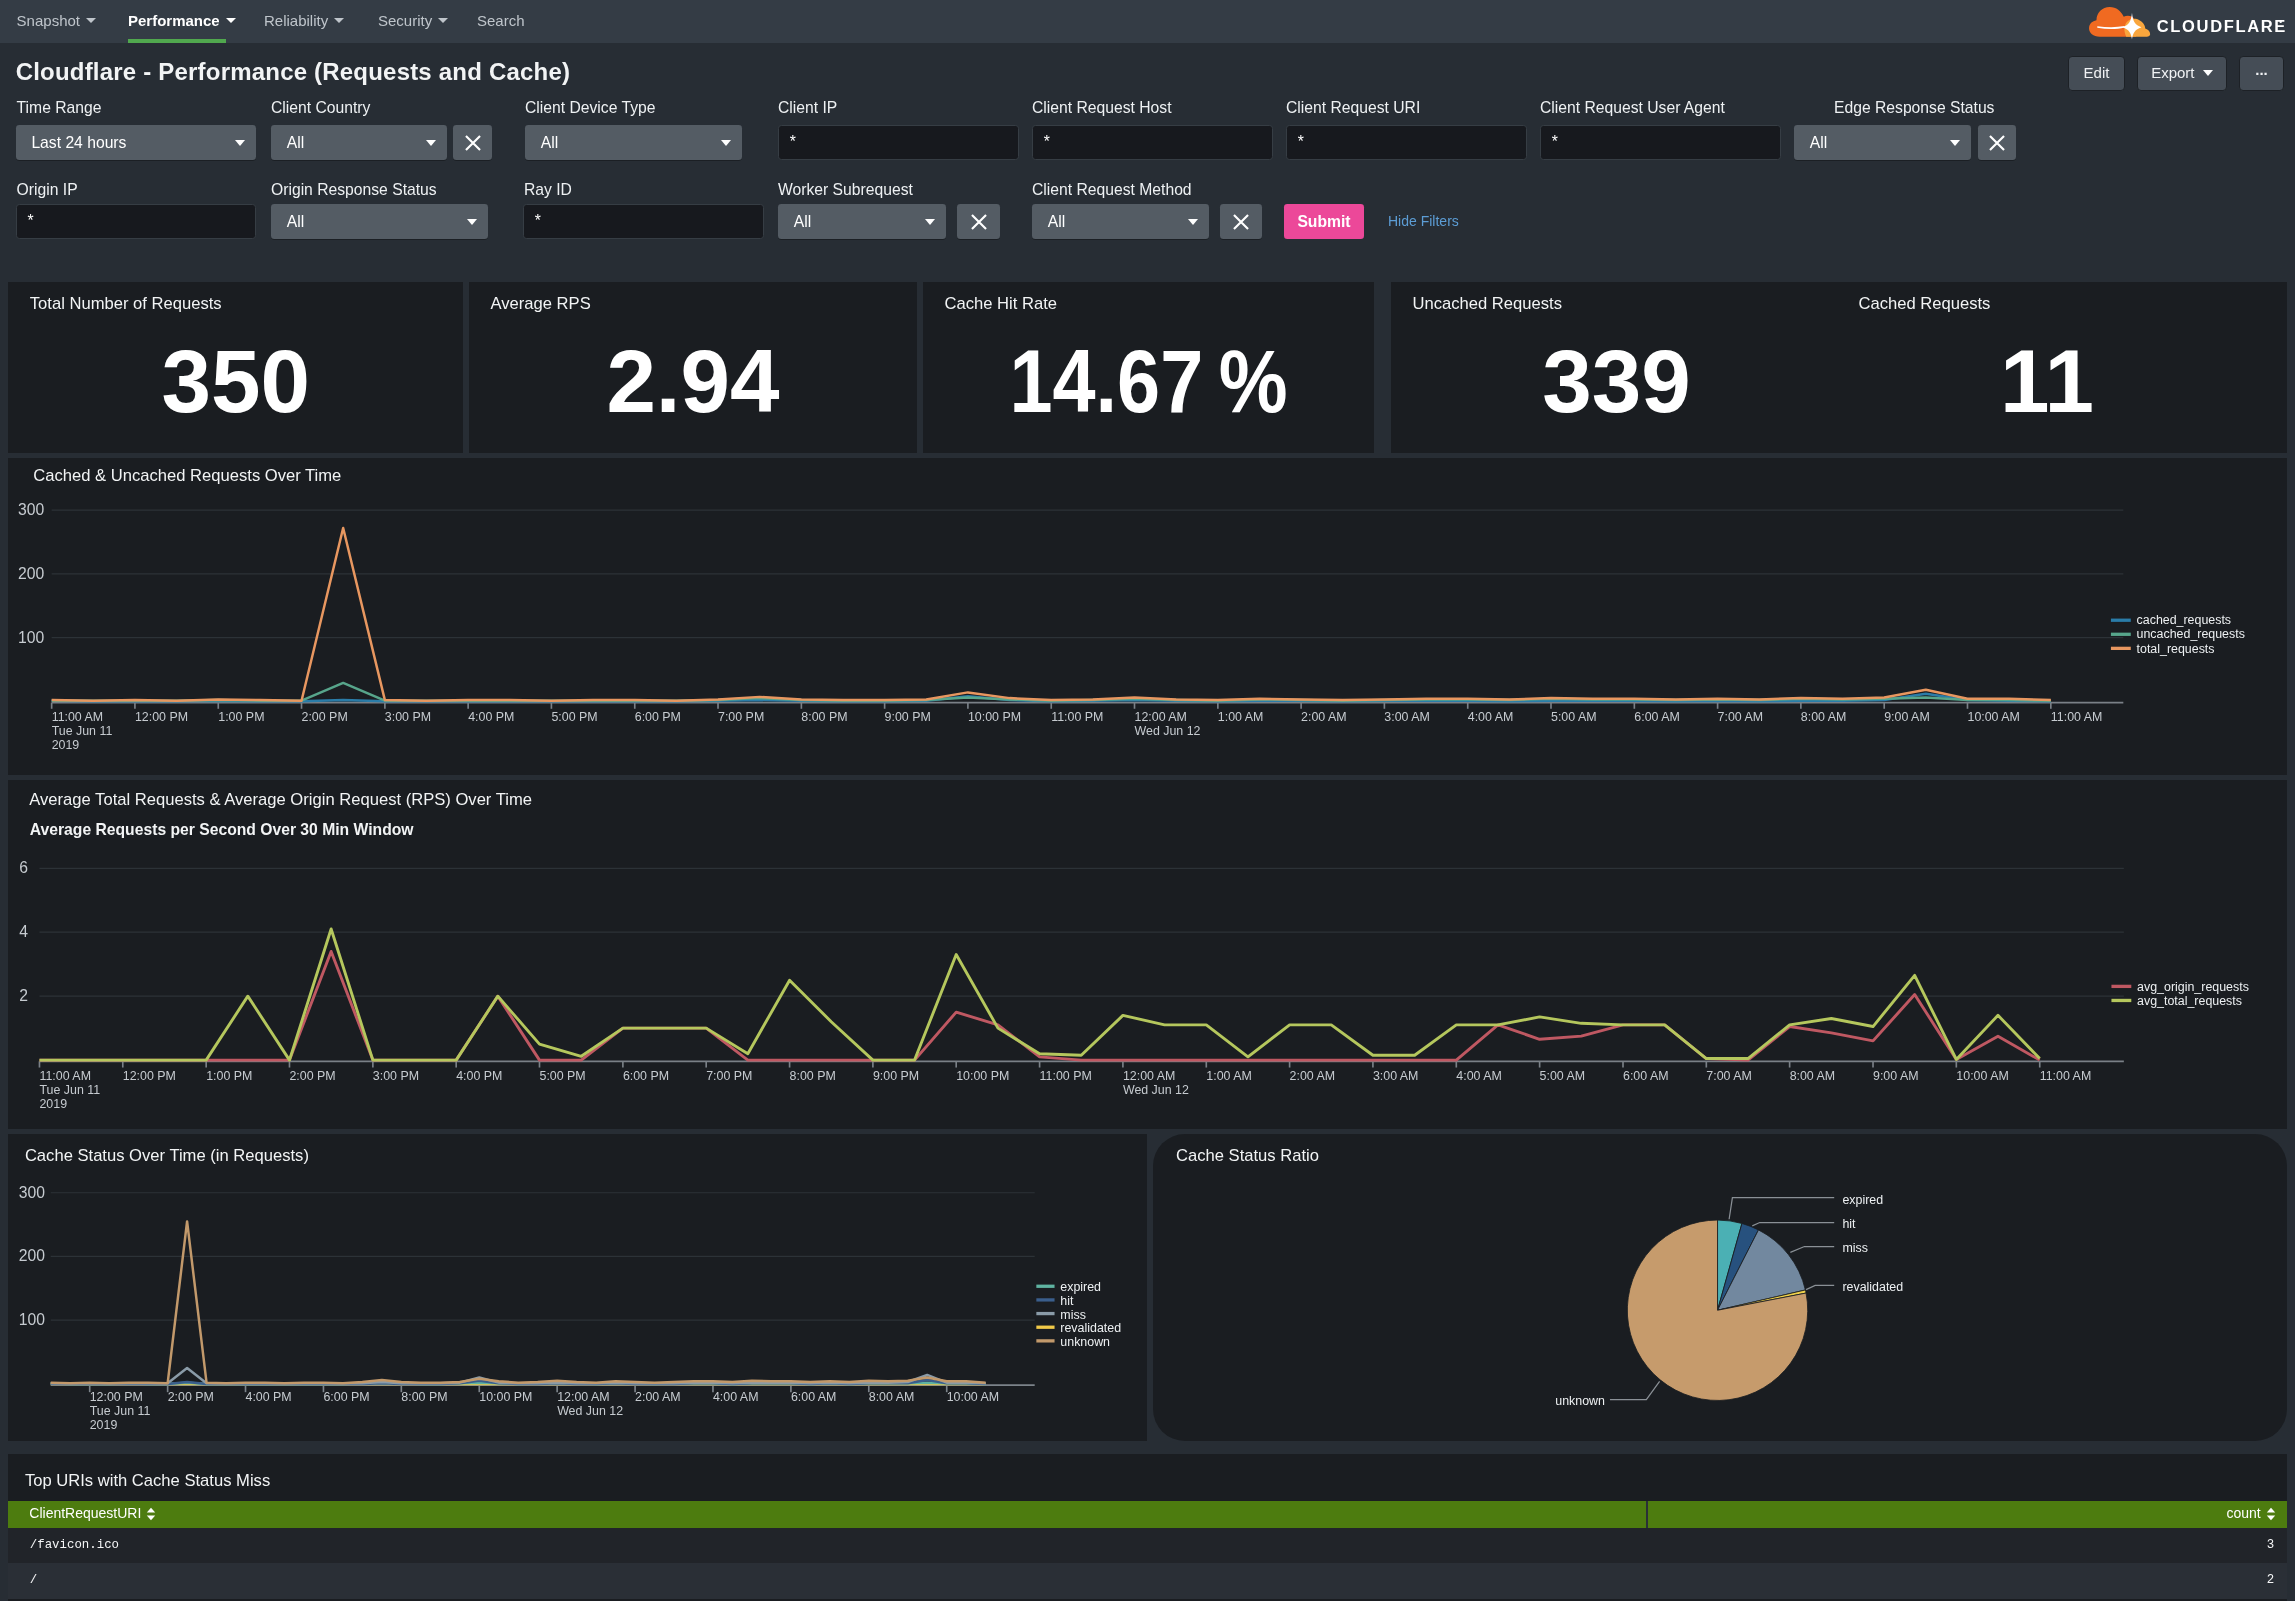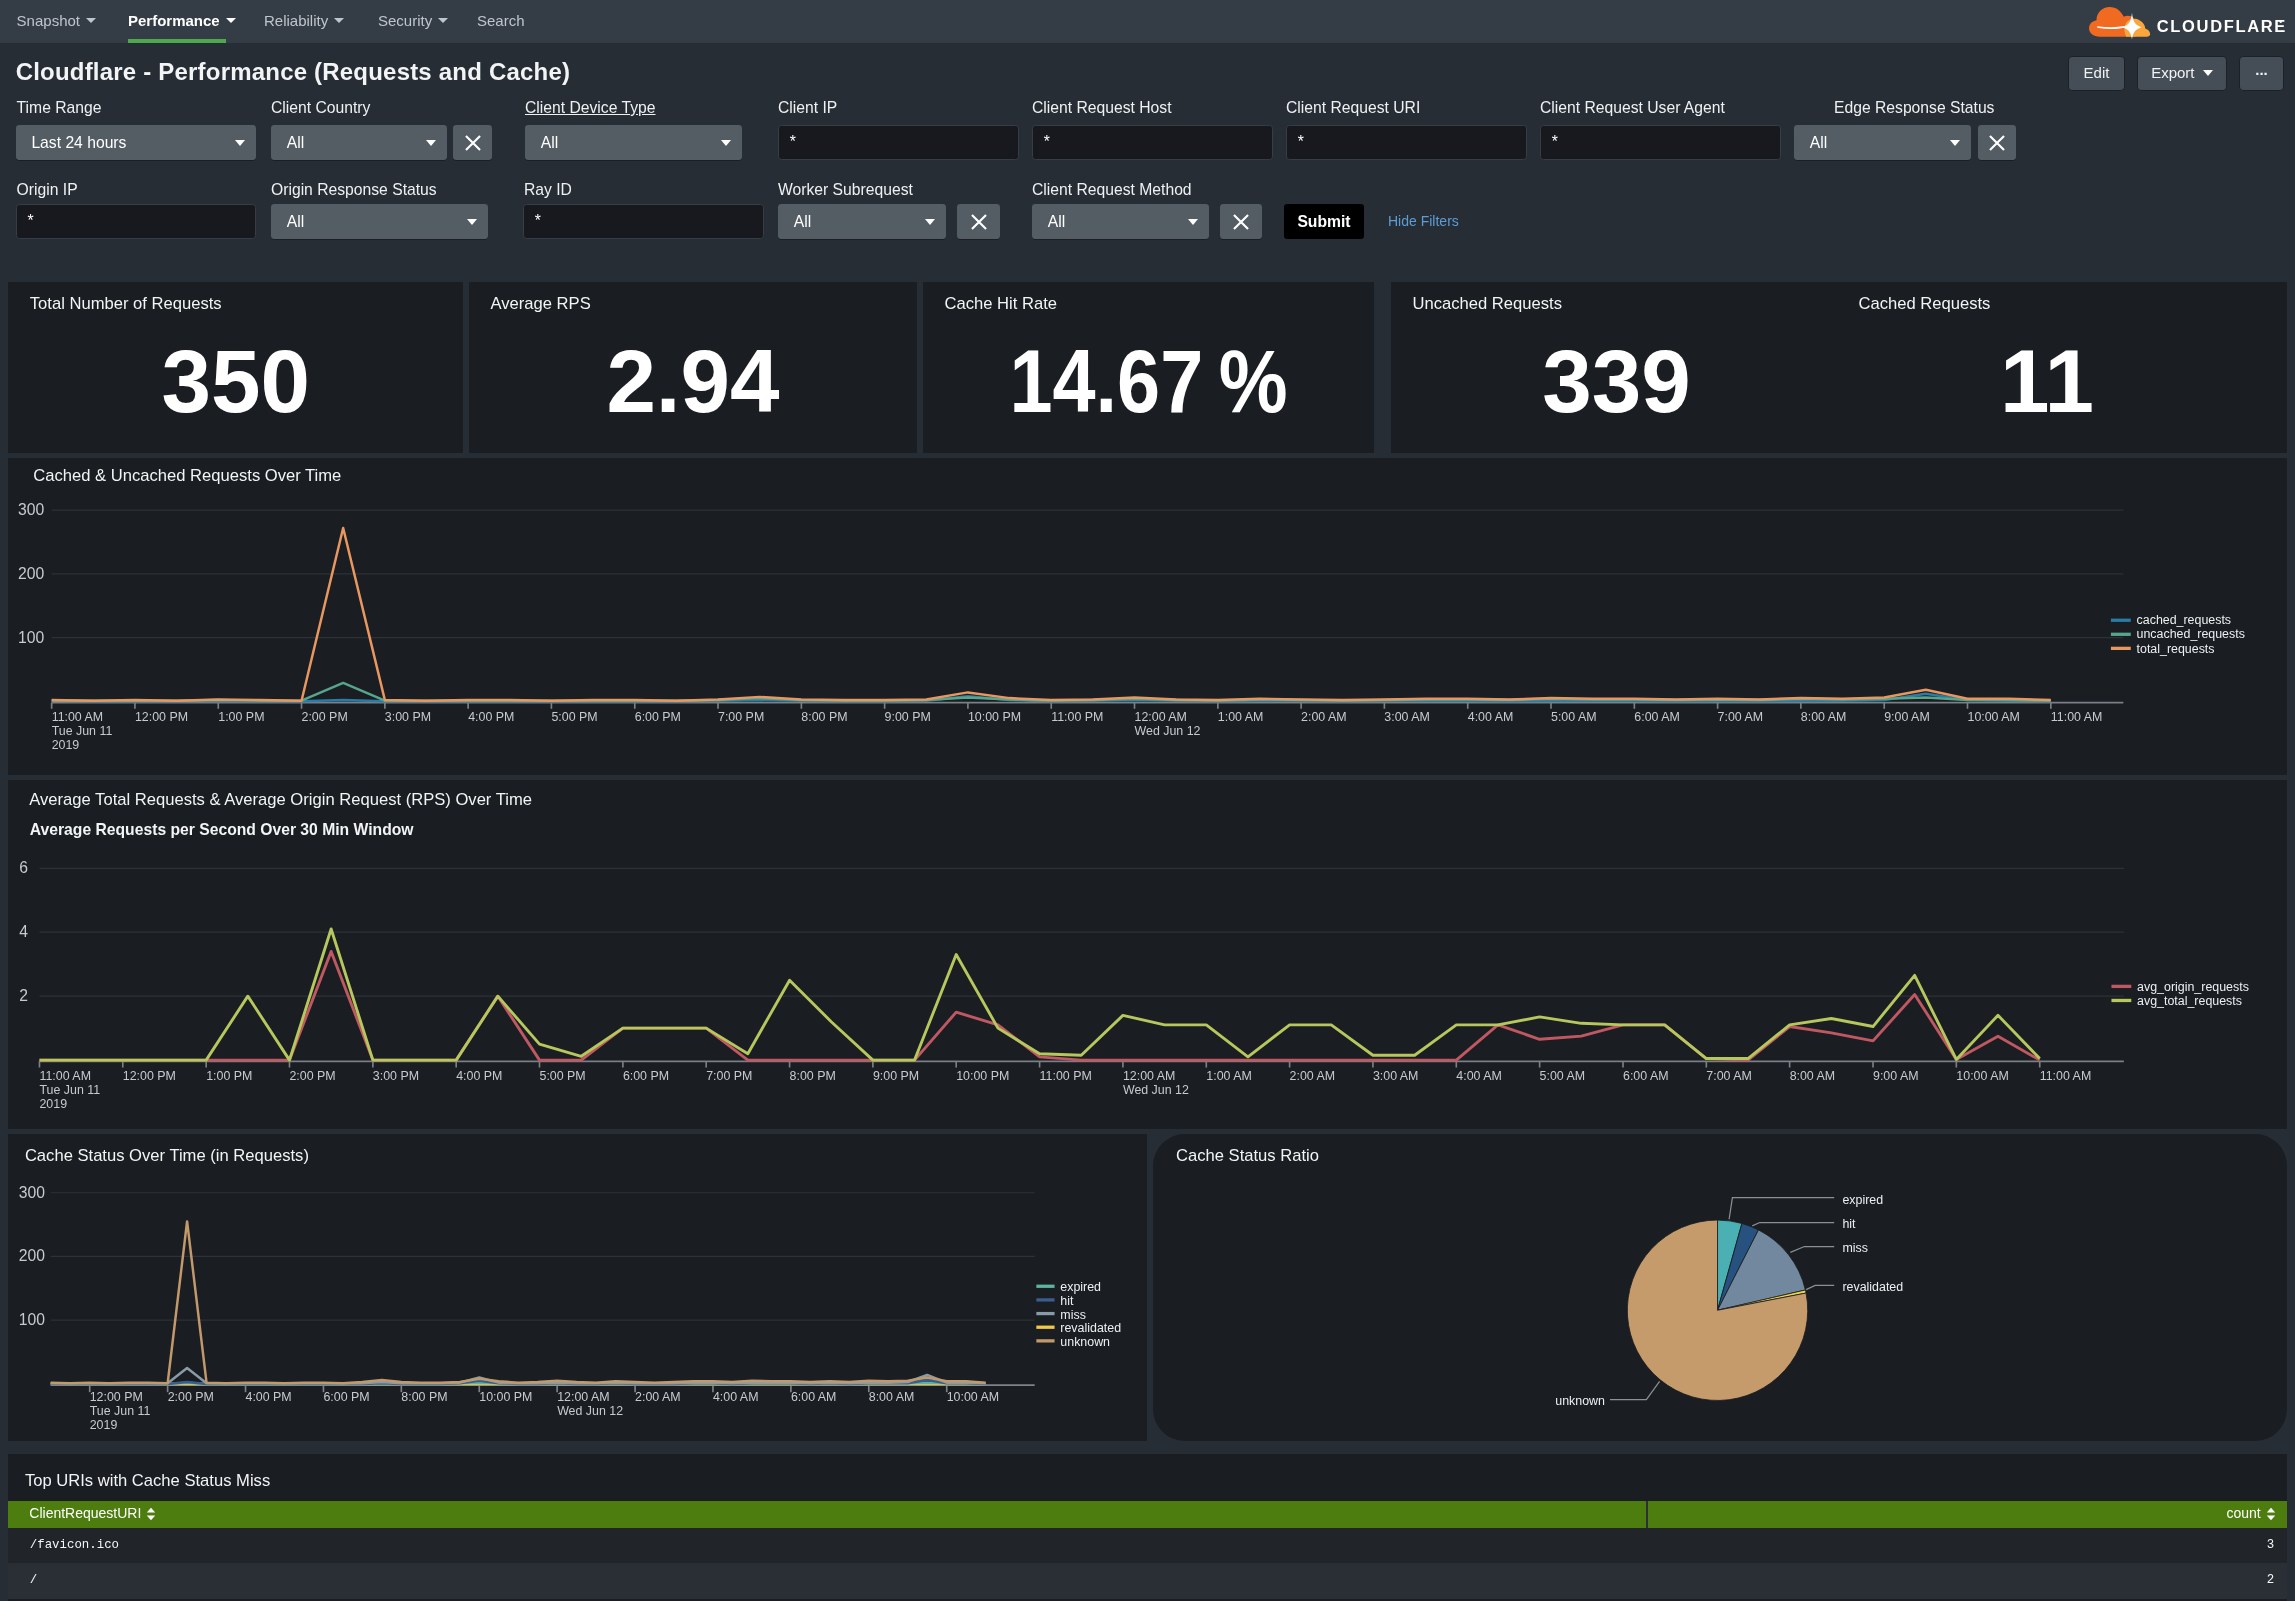--- a/index.html
+++ b/index.html
@@ -55,7 +55,7 @@
 
 <div class="flabel" style="left:16.6px; top:99px;">Time Range</div>
 <div class="flabel" style="left:271px; top:99px;">Client Country</div>
-<div class="flabel" style="left:525px; top:99px;text-decoration:underline;">Client Device Type</div>
+<div class="flabel" style="left:525px; top:99px;">Client Device Type</div>
 <div class="flabel" style="left:778px; top:99px;">Client IP</div>
 <div class="flabel" style="left:1032px; top:99px;">Client Request Host</div>
 <div class="flabel" style="left:1286px; top:99px;">Client Request URI</div>

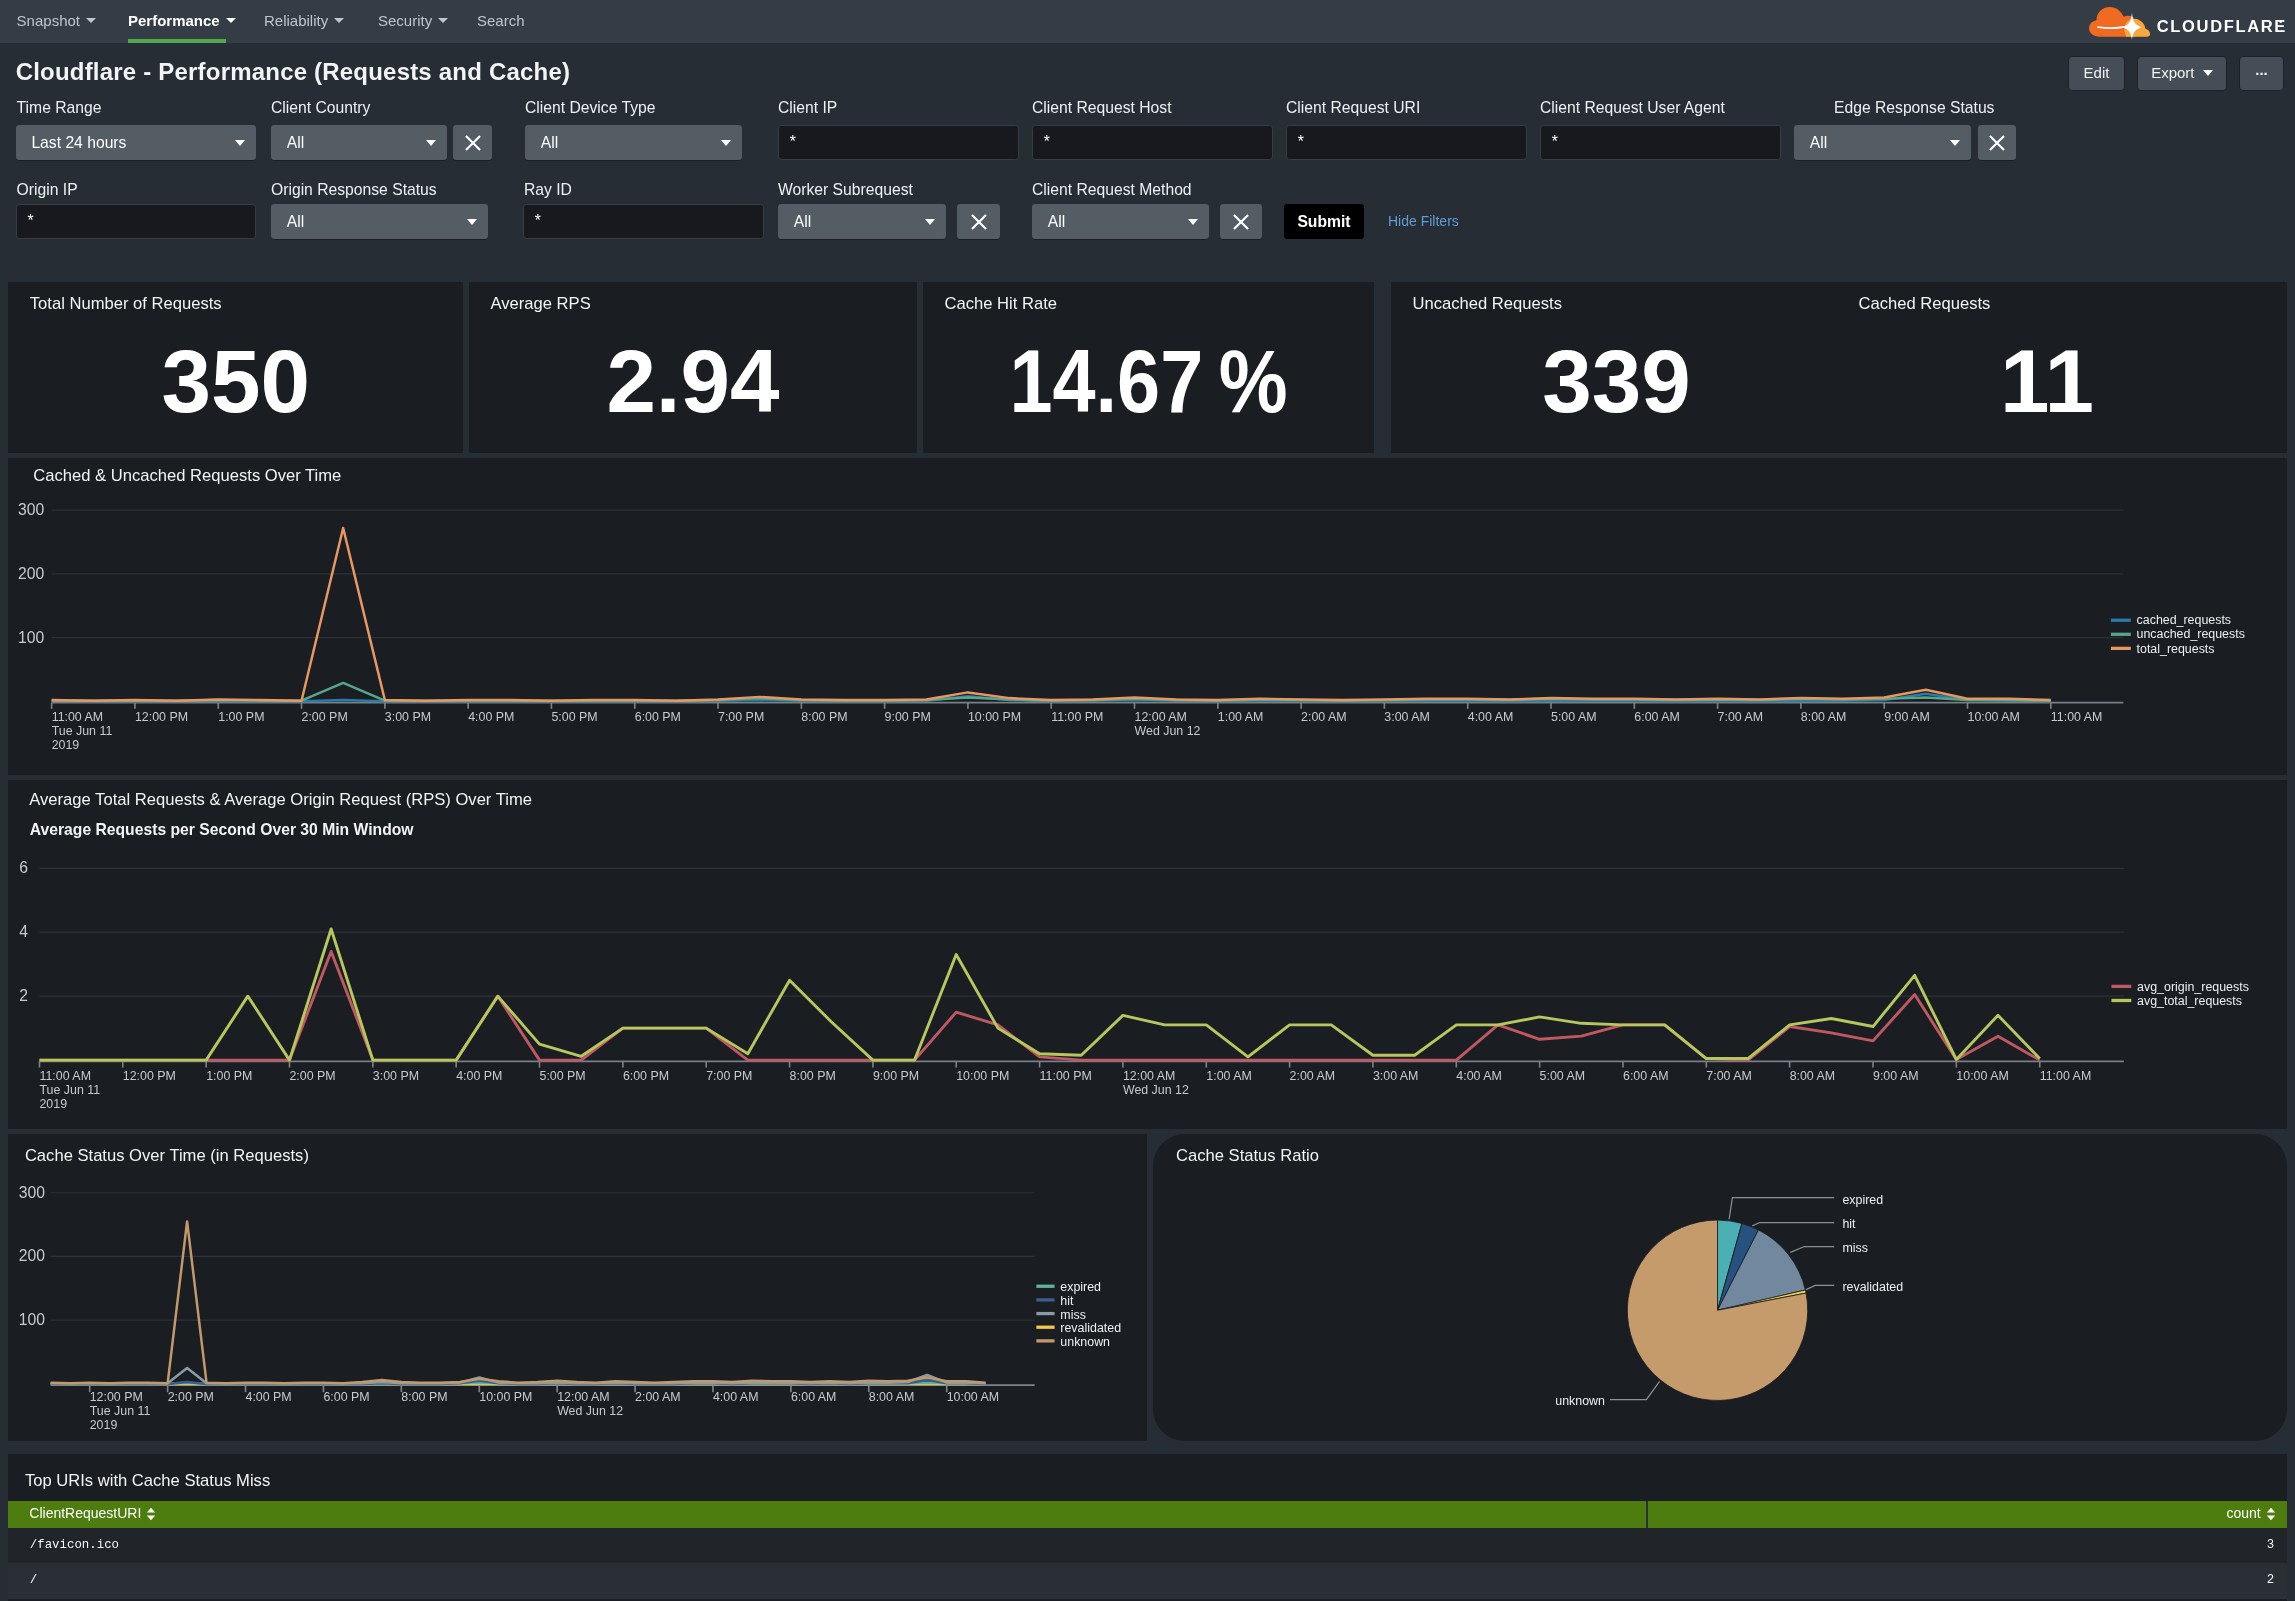--- a/index.html
+++ b/index.html
@@ -20,7 +20,7 @@
 .xbtn { position:absolute; height:35px; background:#545c64; border-radius:3.3px; box-shadow:0 0.8px 0 rgba(0,0,0,0.4); }
 .xbtn svg { position:absolute; left:50%; top:50%; transform:translate(-50%,-50%); }
 .tin { position:absolute; height:35px; background:#17191e; border:1.7px solid #363d44; border-radius:3.3px; color:#ffffff; font-size:15.7px; line-height:31px; padding-left:10.8px; }
-.submit { position:absolute; left:1284px; top:204px; width:80px; height:35px; background:#000000; border-radius:3.3px; color:#ffffff; font-size:15.7px; font-weight:bold; text-align:center; line-height:35px; }
+.submit { position:absolute; left:1284px; top:204px; width:80px; height:35px; background:#ec4899; border-radius:3.3px; color:#ffffff; font-size:15.7px; font-weight:bold; text-align:center; line-height:35px; }
 .hidef { position:absolute; left:1388px; top:213px; font-size:14px; color:#5c9dd5; }
 .panel { position:absolute; background:#1a1d21; }
 .ptitle { position:absolute; left:16.6px; top:10.8px; font-size:16.6px; color:#f2f4f5; white-space:nowrap; }

